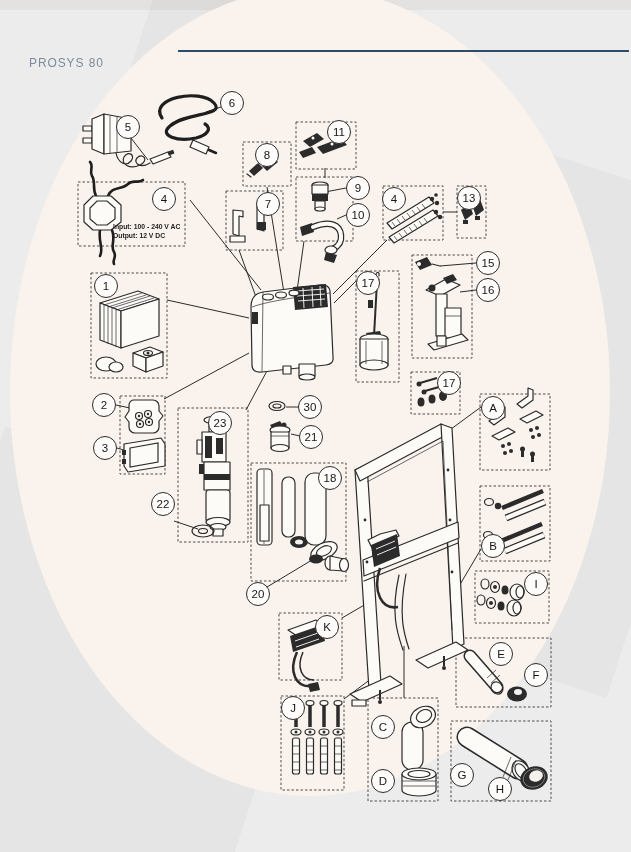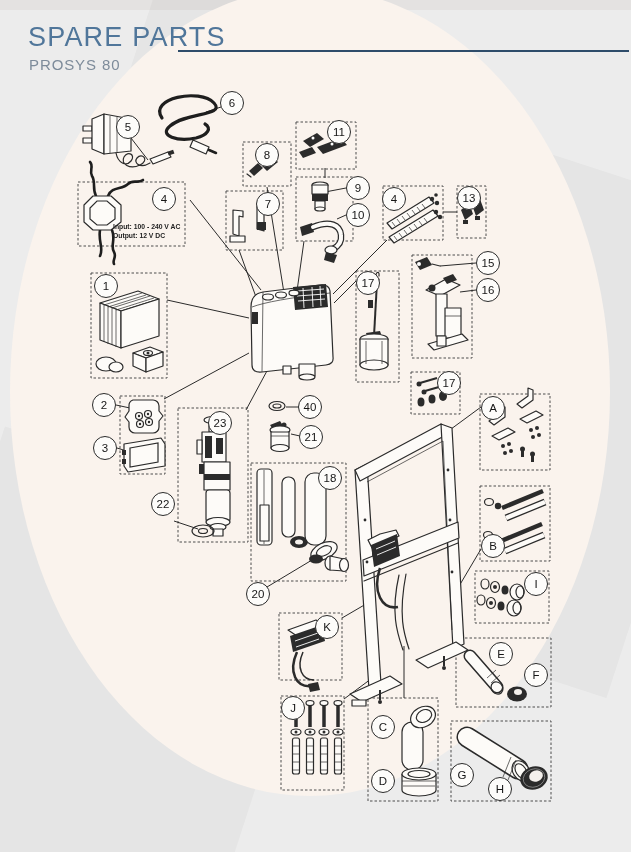--- a/index.html
+++ b/index.html
@@ -46,7 +46,6 @@
   <div class="wm wm3"></div>
   <div class="ellipse"></div>
 
-  <div class="title">SPARE PARTS</div>
   <div class="subtitle">PROSYS 80</div>
   <div class="rule"></div>
 

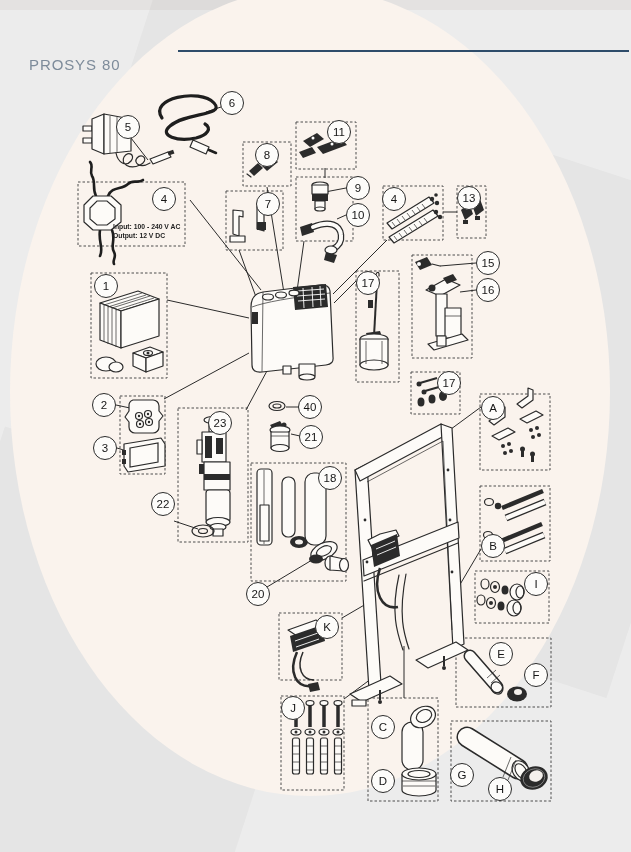--- a/index.html
+++ b/index.html
@@ -14,7 +14,7 @@
              border-radius:50%; background:#faf3ed; }
   .title { position:absolute; left:28px; top:22px; font-size:27px; letter-spacing:1.2px;
            color:#50769a; font-weight:400; z-index:6; }
-  .subtitle { position:absolute; left:29px; top:56px; font-size:15px; letter-spacing:0.9px;
+  .subtitle { position:absolute; left:29px; top:56px; font-size:12px; letter-spacing:0.9px;
               color:#7d8b9a; z-index:6; }
   .rule { position:absolute; left:178px; top:50px; width:451px; height:1.6px; background:#2e4c6a; z-index:6; }
   .diagram { position:absolute; left:0; top:0; z-index:2; }

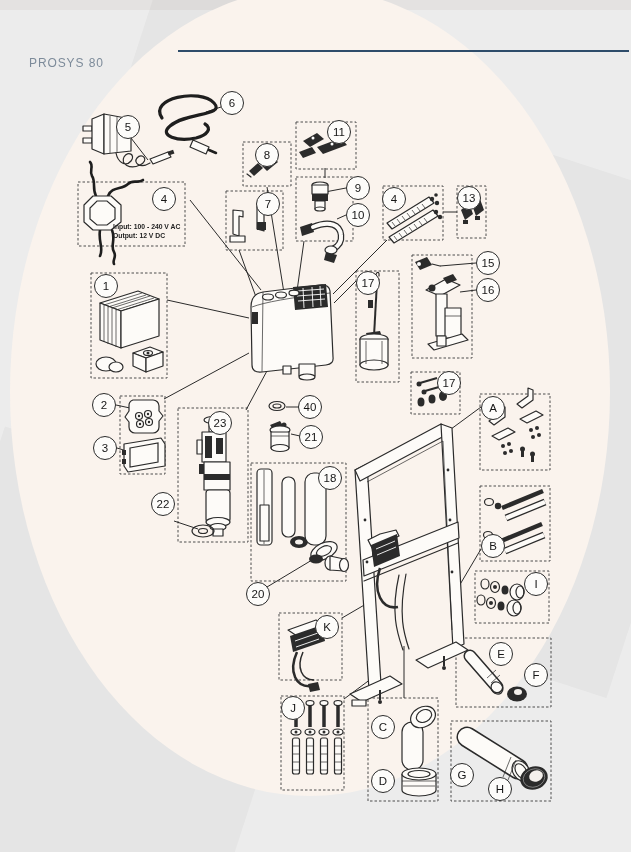--- a/index.html
+++ b/index.html
@@ -524,7 +524,7 @@
   <div class="co" style="left:449px;top:383px">17</div>
   <div class="co" style="left:330px;top:478px">18</div>
   <div class="co" style="left:258px;top:594px">20</div>
-  <div class="co" style="left:310px;top:407px">40</div>
+  <div class="co" style="left:310px;top:407px">30</div>
   <div class="co" style="left:311px;top:437px">21</div>
   <div class="co" style="left:163px;top:504px">22</div>
   <div class="co" style="left:220px;top:423px">23</div>

